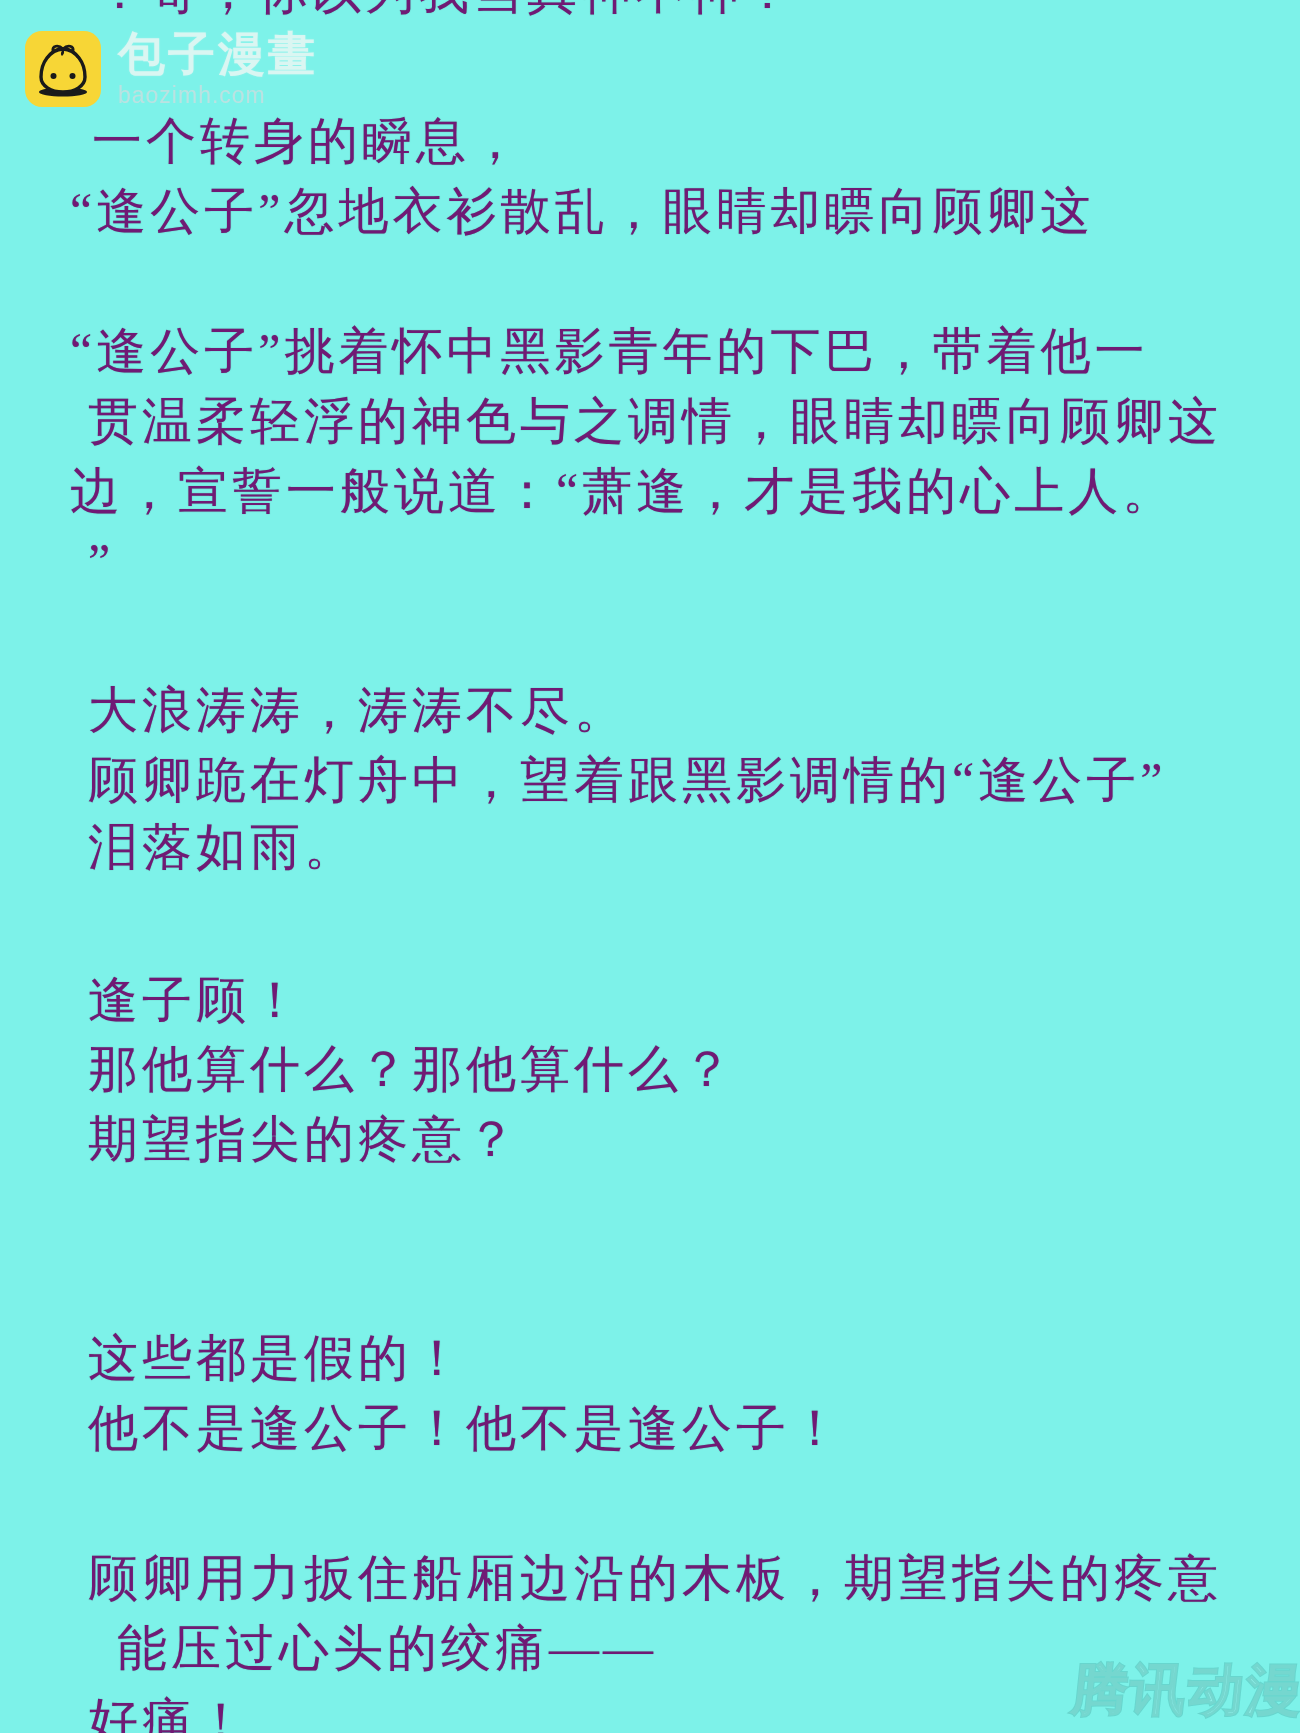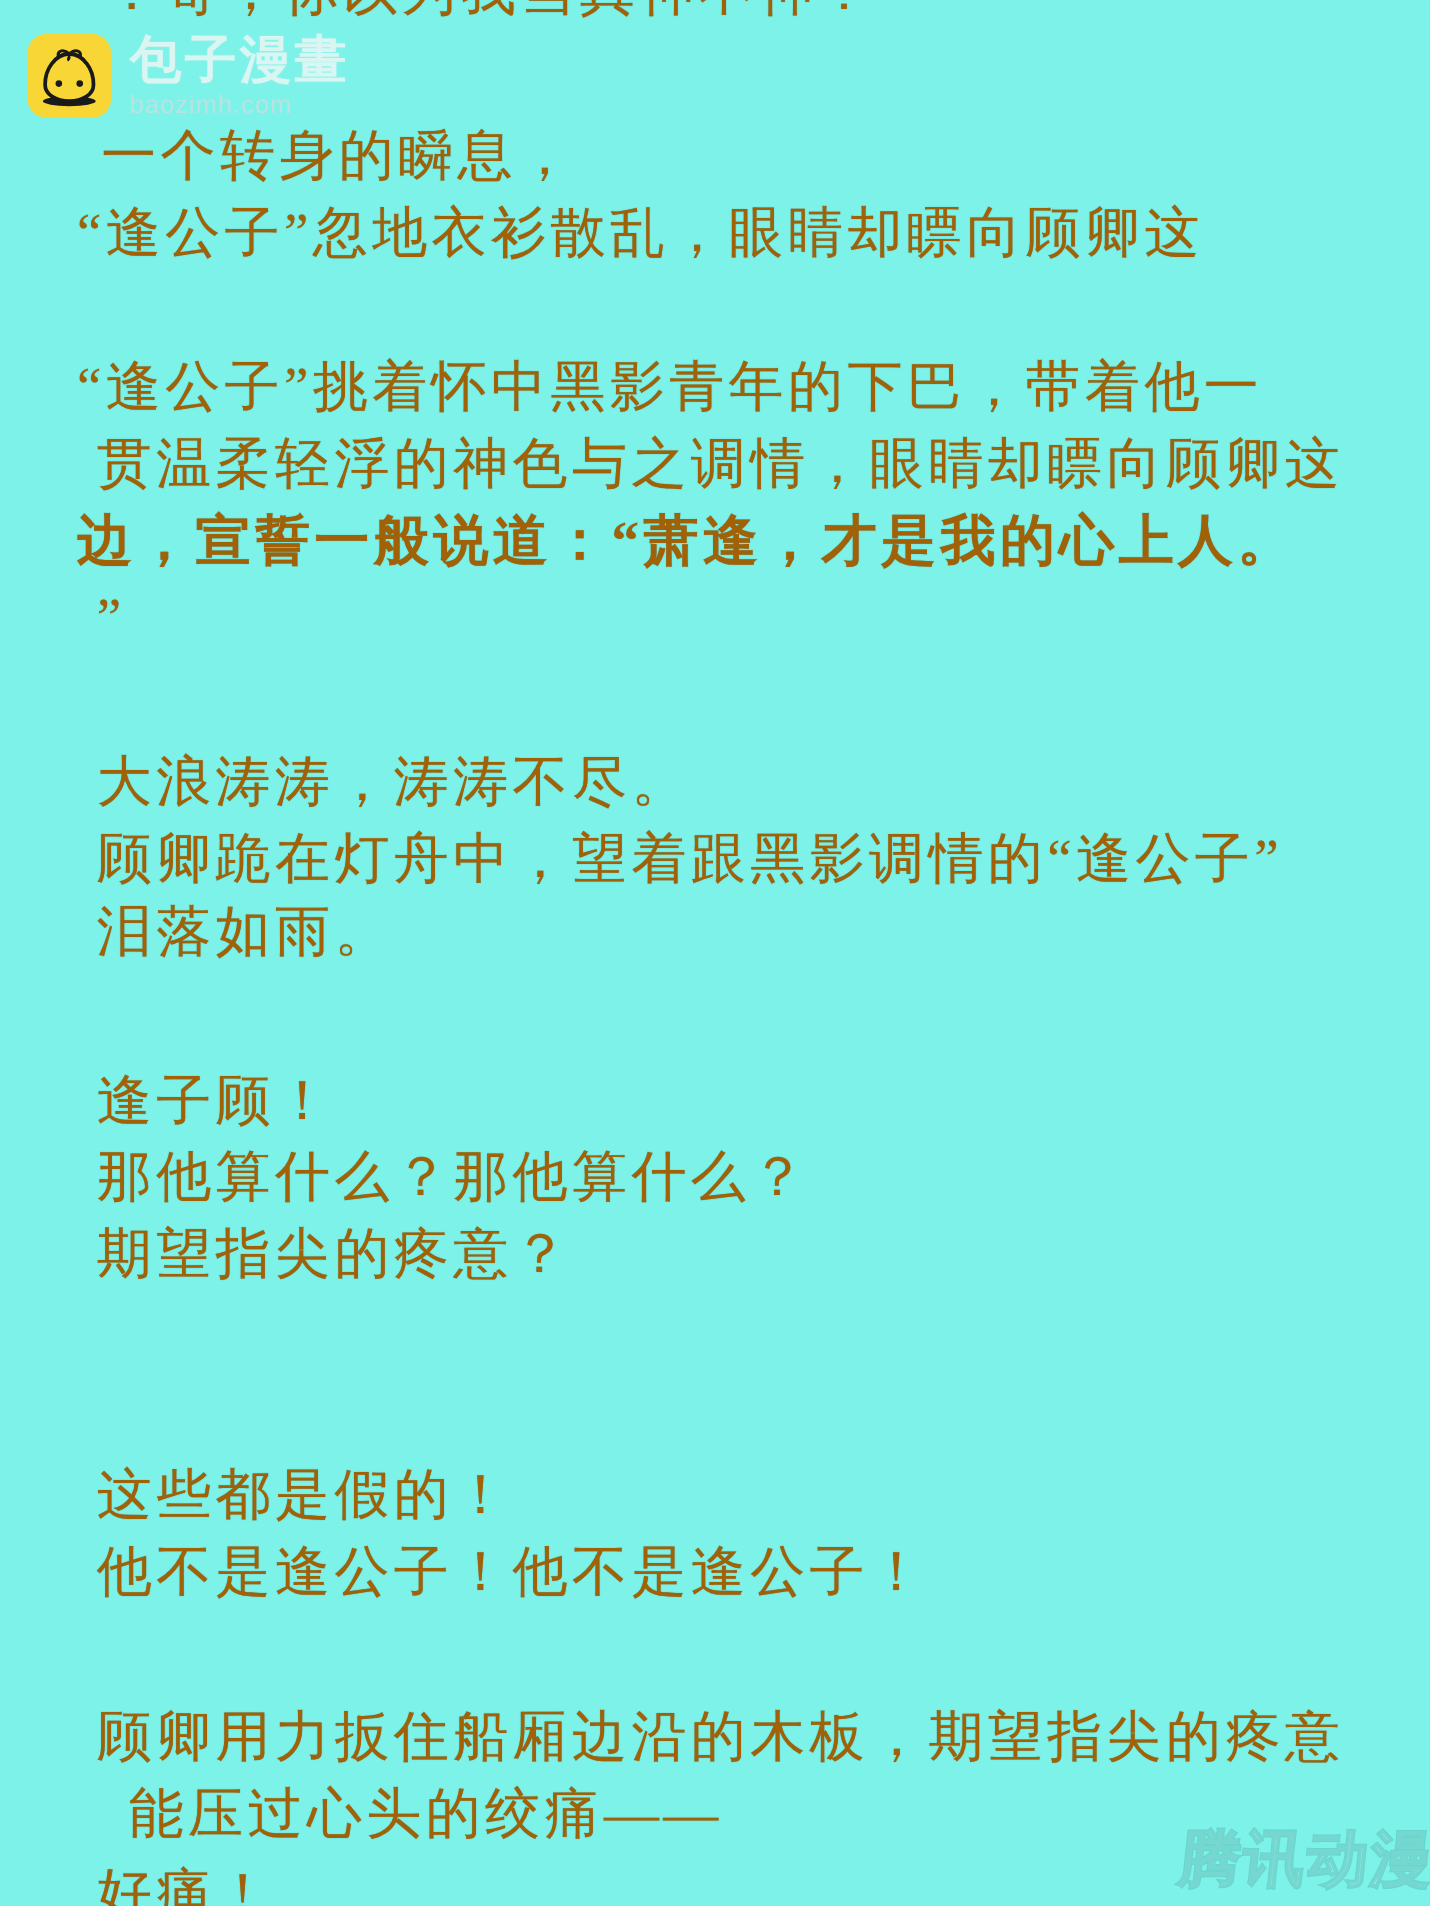--- a/index.html
+++ b/index.html
@@ -16,7 +16,7 @@
     font-size: 50px;
     line-height: 1;
     letter-spacing: 4px;
-    color: #a16207;
+    color: #701a75;
     white-space: nowrap;
     text-shadow: 0 0 1px rgba(62,91,88,0.55);
   }

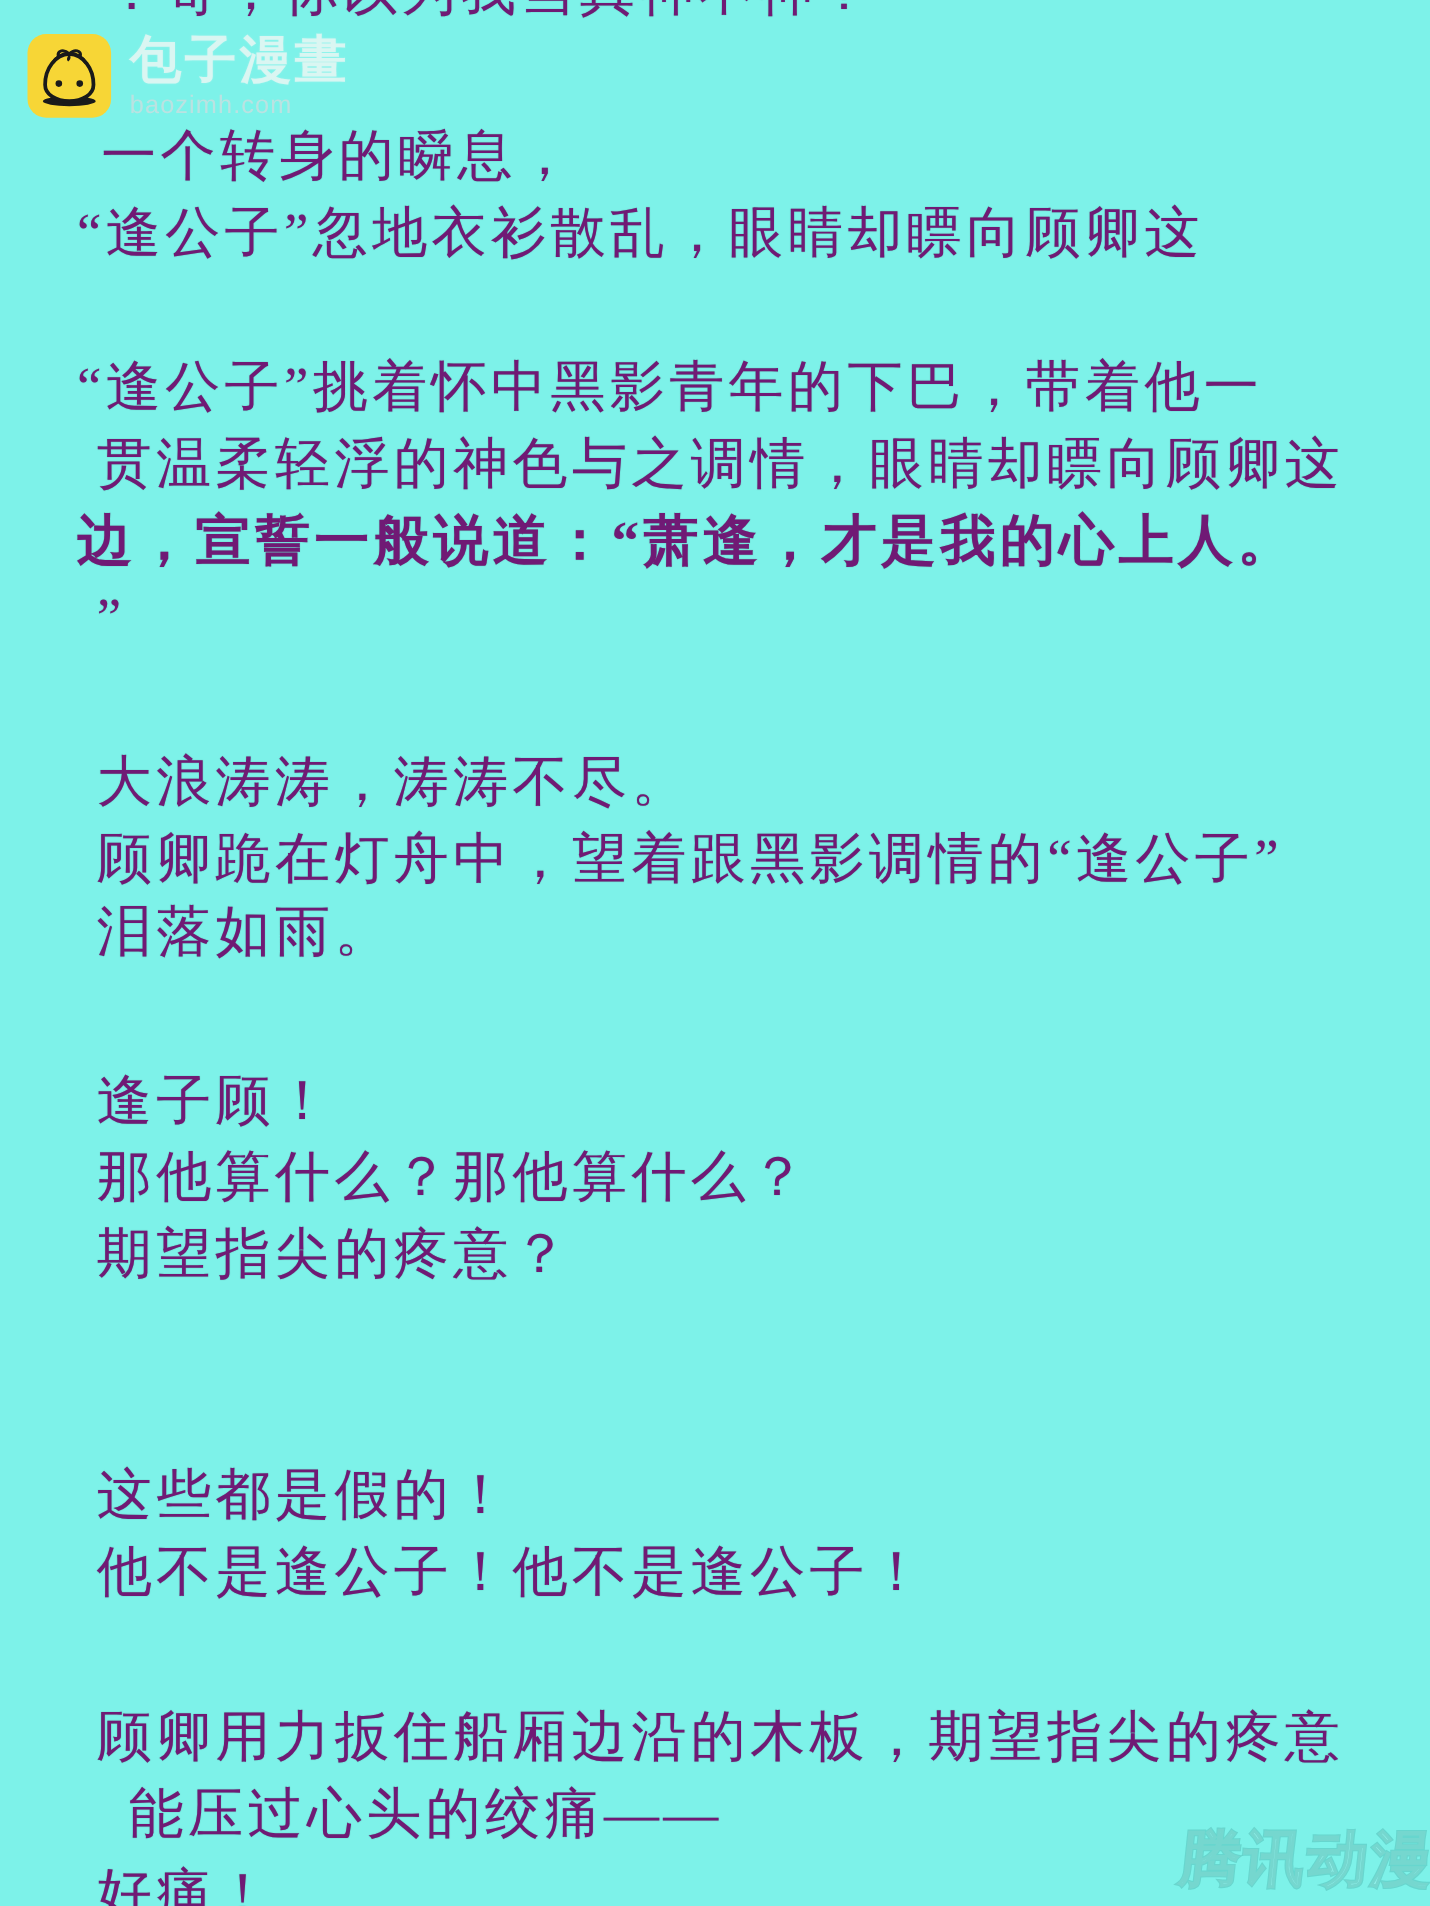--- a/index.html
+++ b/index.html
@@ -99,7 +99,7 @@
   <div class="story-line" style="top:186px; left:70px;">“逢公子”忽地衣衫散乱，眼睛却瞟向顾卿这</div>
   <div class="story-line" style="top:326px; left:70px;">“逢公子”挑着怀中黑影青年的下巴，带着他一</div>
   <div class="story-line" style="top:396px; left:88px;">贯温柔轻浮的神色与之调情，眼睛却瞟向顾卿这</div>
-  <div class="story-line" style="top:466px; left:70px;font-weight:bold;">边，宣誓一般说道：“萧逢，才是我的心上人。</div>
+  <div class="story-line" style="top:466px; left:70px;">边，宣誓一般说道：“萧逢，才是我的心上人。</div>
   <div class="story-line" style="top:536px; left:88px;">”</div>
   <div class="story-line" style="top:685px; left:88px;">大浪涛涛，涛涛不尽。</div>
   <div class="story-line" style="top:755px; left:88px;">顾卿跪在灯舟中，望着跟黑影调情的“逢公子”</div>

